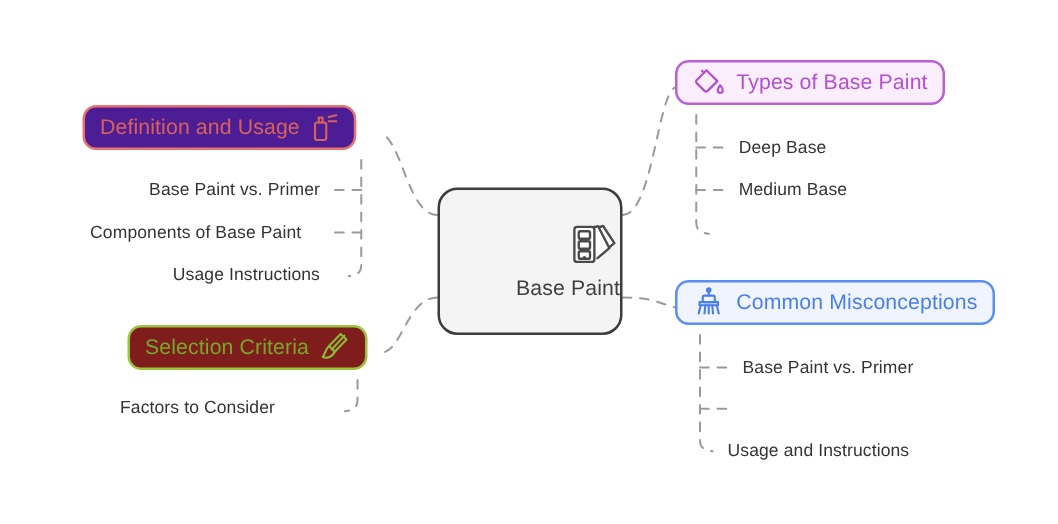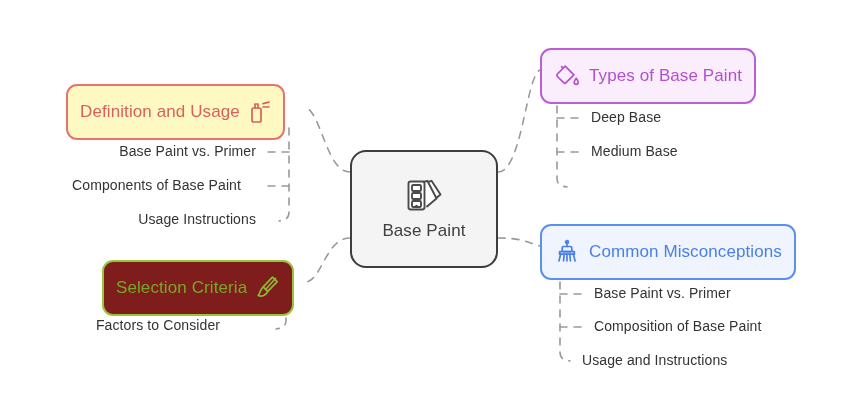--- a/index.html
+++ b/index.html
@@ -62,7 +62,7 @@
     border-radius: 11px;
     box-sizing: border-box;
     padding: 0 12px;
-    height: 56px;
+    height: 36px;
     white-space: nowrap;
   }
   .pill .p-label {

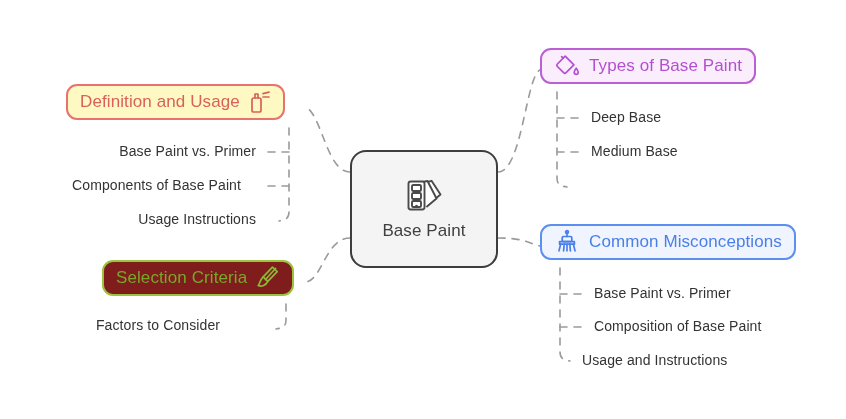--- a/index.html
+++ b/index.html
@@ -79,7 +79,7 @@
 
   #node-definition {
     left: 66px; top: 84px;
-    background: #fef9c3;
+    background: #4c1d95;
     border-color: #e8736e;
     justify-content: space-between;
   }

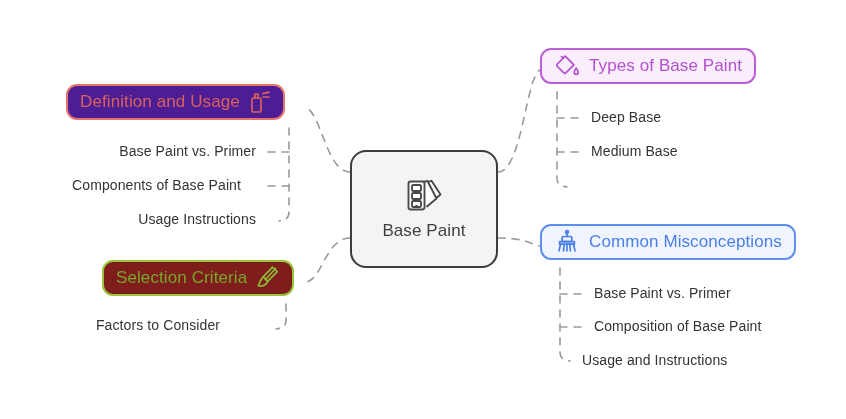--- a/index.html
+++ b/index.html
@@ -38,7 +38,7 @@
     background: #f4f4f4;
     display: flex;
     flex-direction: column;
-    align-items: center;
+    align-items: flex-end;
     justify-content: center;
     box-sizing: border-box;
   }

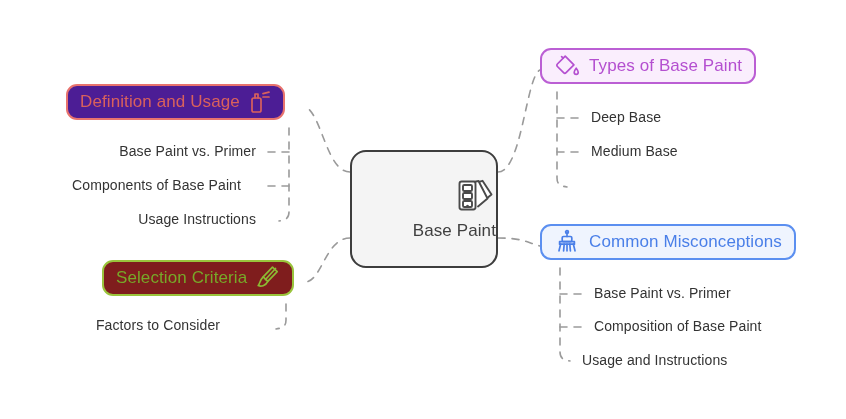--- a/index.html
+++ b/index.html
@@ -238,7 +238,6 @@
   </div>
 
   <div class="leaf" style="left:594px; top:285px;">Base Paint vs. Primer</div>
-  <div class="leaf" style="left:594px; top:318px;">Composition of Base Paint</div>
   <div class="leaf" style="left:582px; top:352px;">Usage and Instructions</div>
 
 </div>

